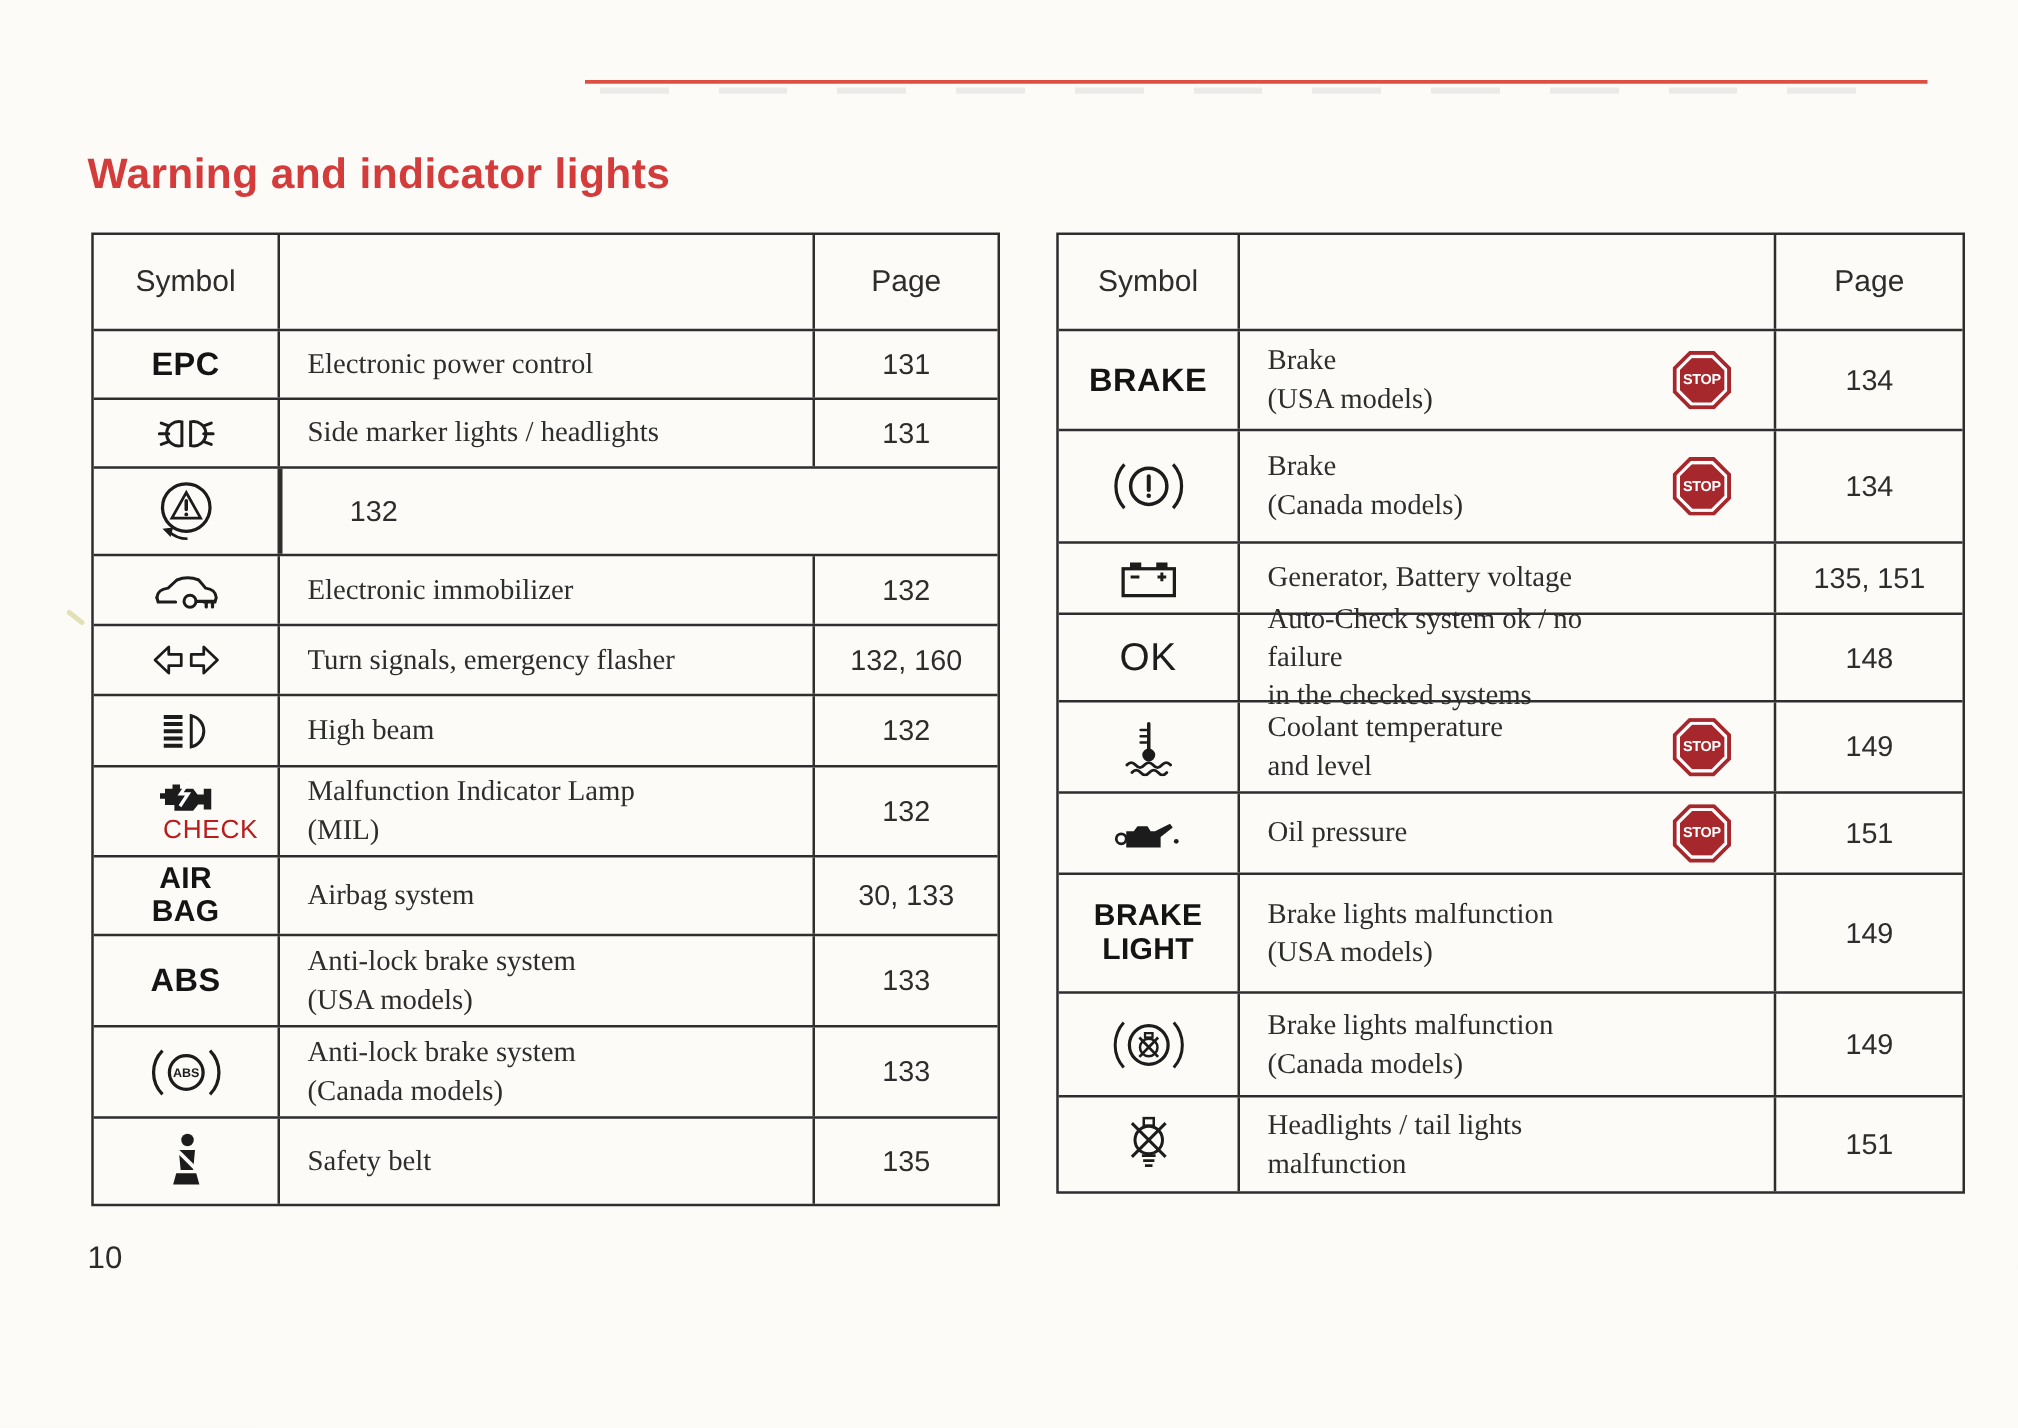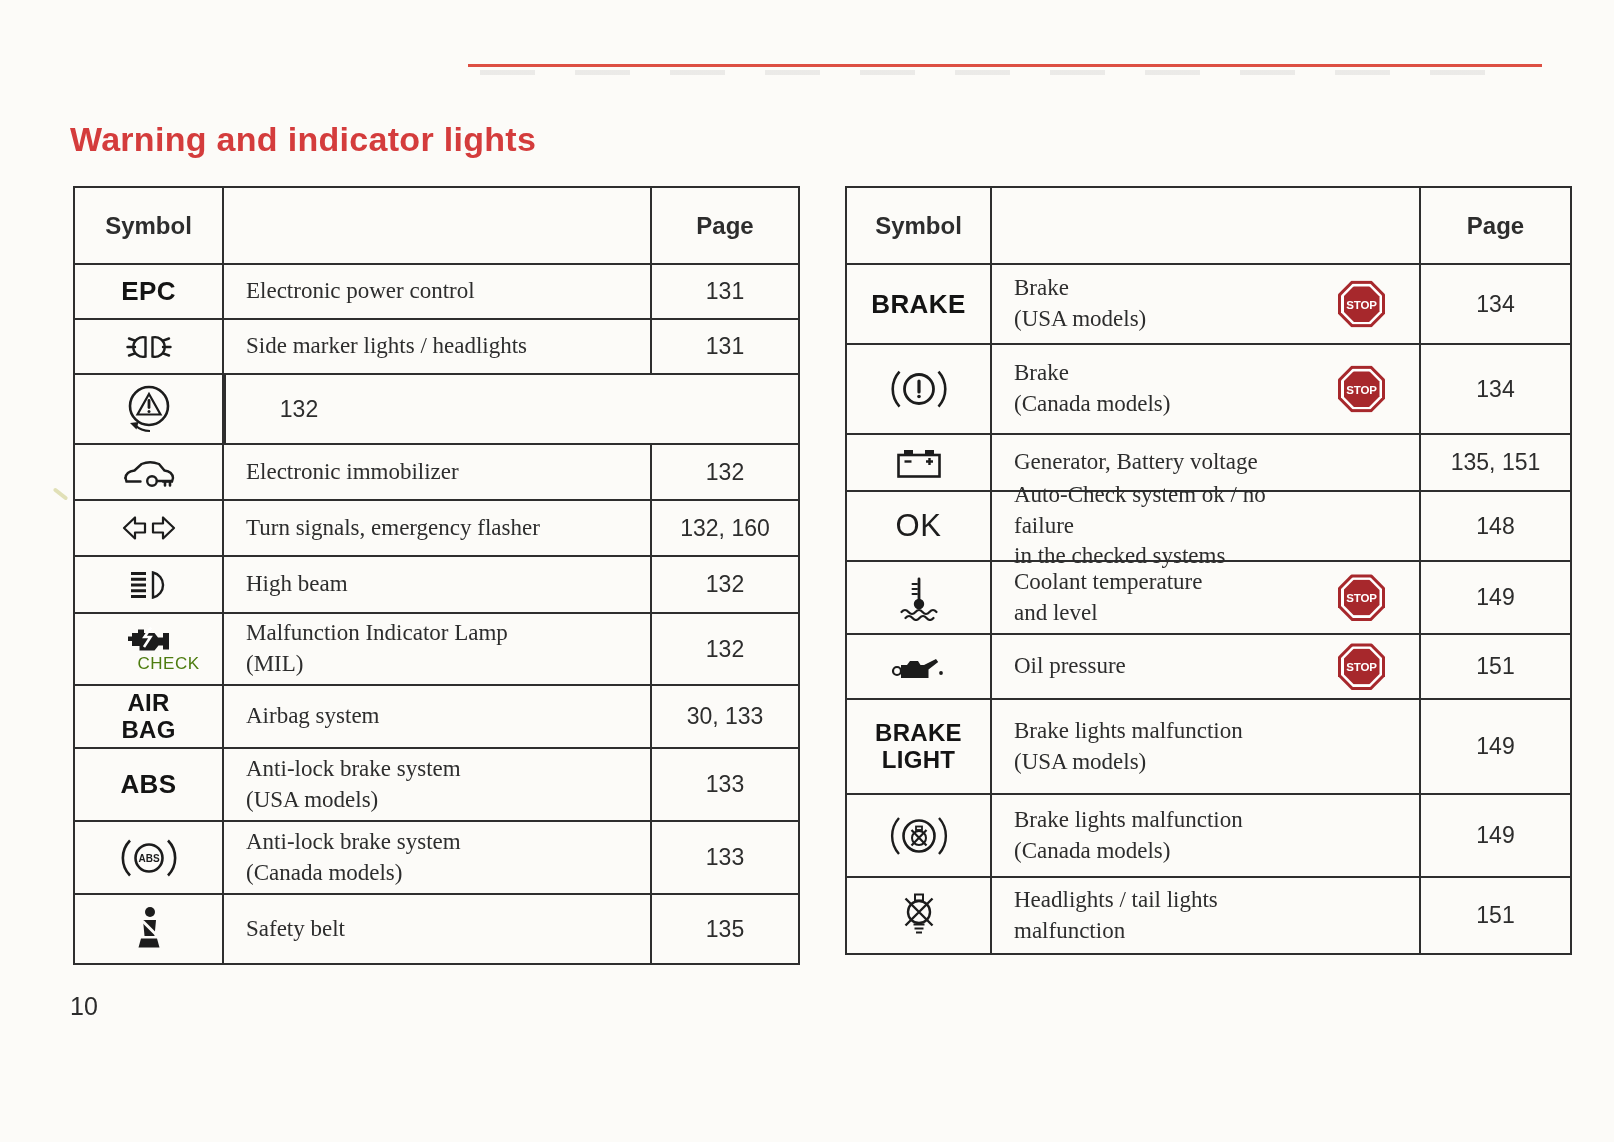--- a/index.html
+++ b/index.html
@@ -53,7 +53,7 @@
   .t-left{left:73px;width:727px;}
   .t-right{left:845px;width:727px;}
   .row{display:flex;border-top:2px solid #2e2e2e;box-sizing:border-box;}
-  .row:first-child{border-top:none;font-weight:bold;}
+  .row:first-child{border-top:none;}
   .c{box-sizing:border-box;display:flex;align-items:center;justify-content:center;}
   .sym{width:149px;border-right:2px solid #2e2e2e;flex-direction:column;text-align:center;}
   .t-right .sym{width:145px;}

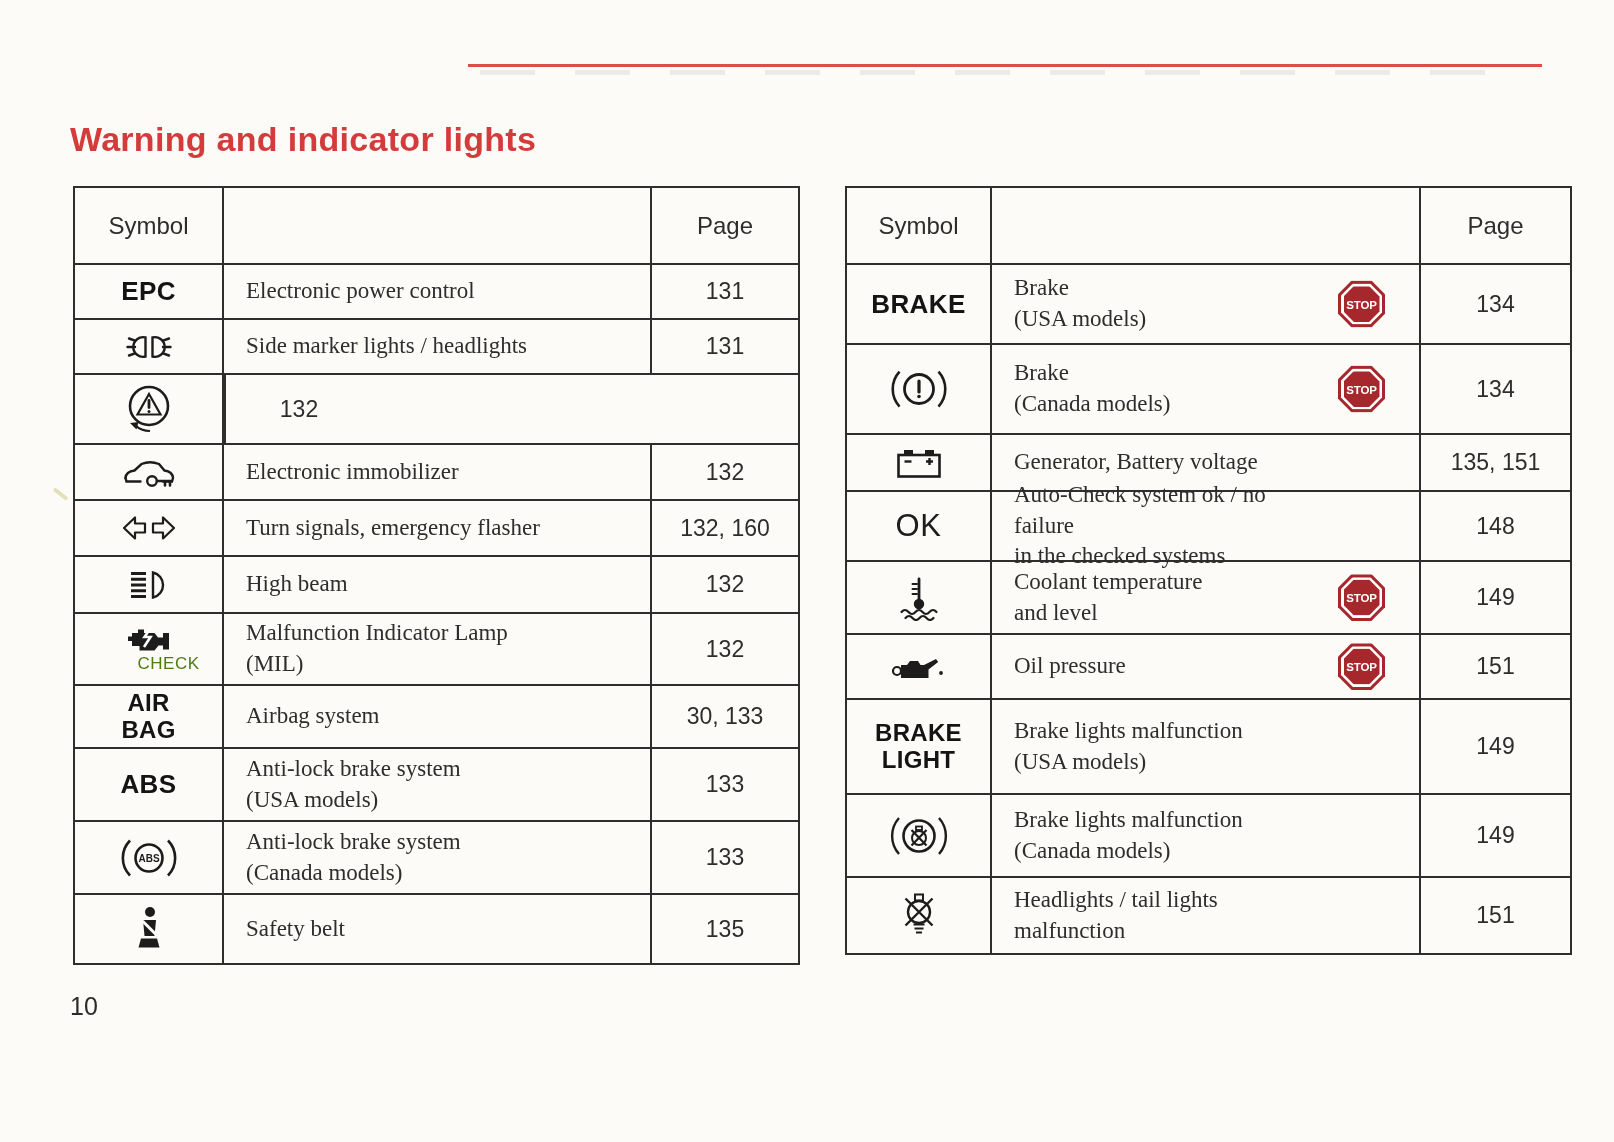--- a/index.html
+++ b/index.html
@@ -66,7 +66,7 @@
   .symtxt{font-weight:bold;font-size:26px;letter-spacing:0.4px;color:#141414;}
   .symtxt-2l{font-weight:bold;font-size:24px;line-height:1.1;letter-spacing:0.3px;color:#141414;}
   .symtxt-ok{font-weight:400;font-size:31px;letter-spacing:0.5px;color:#1d1d1d;}
-  .icon-caption{font-size:17px;letter-spacing:0.5px;color:#4d7c0f;margin-top:1px;margin-left:40px;}
+  .icon-caption{font-size:21px;letter-spacing:0.5px;color:#b91c1c;margin-top:1px;margin-left:40px;}
   
   .stop{
     position:absolute;right:34px;top:50%;transform:translateY(-50%);

